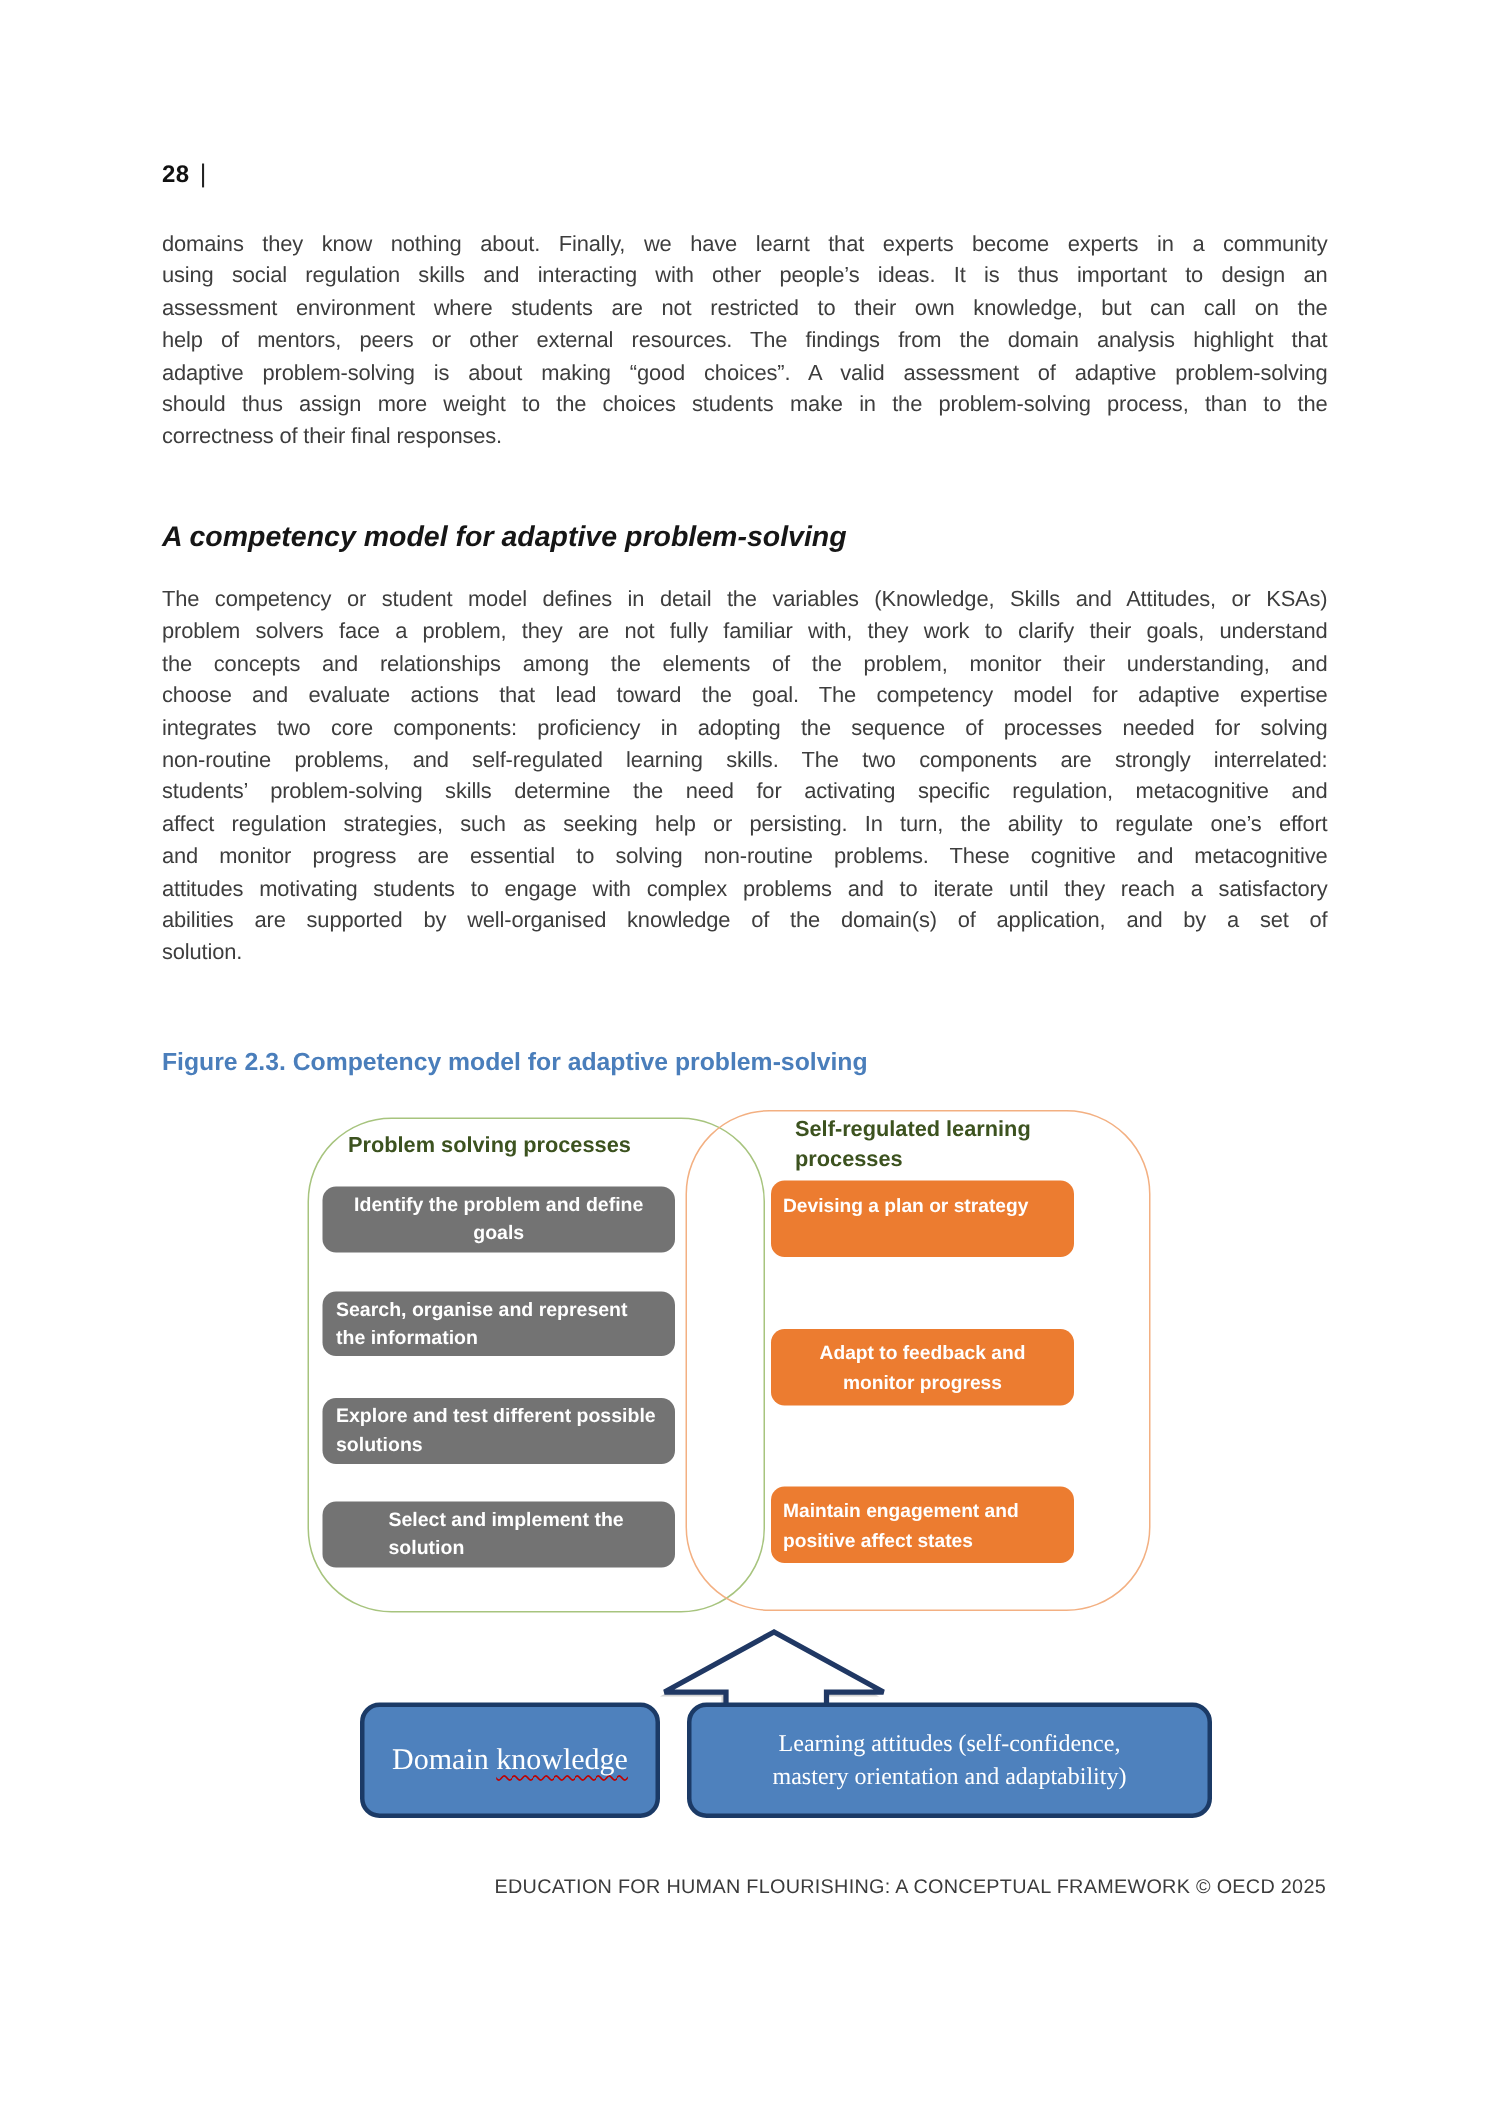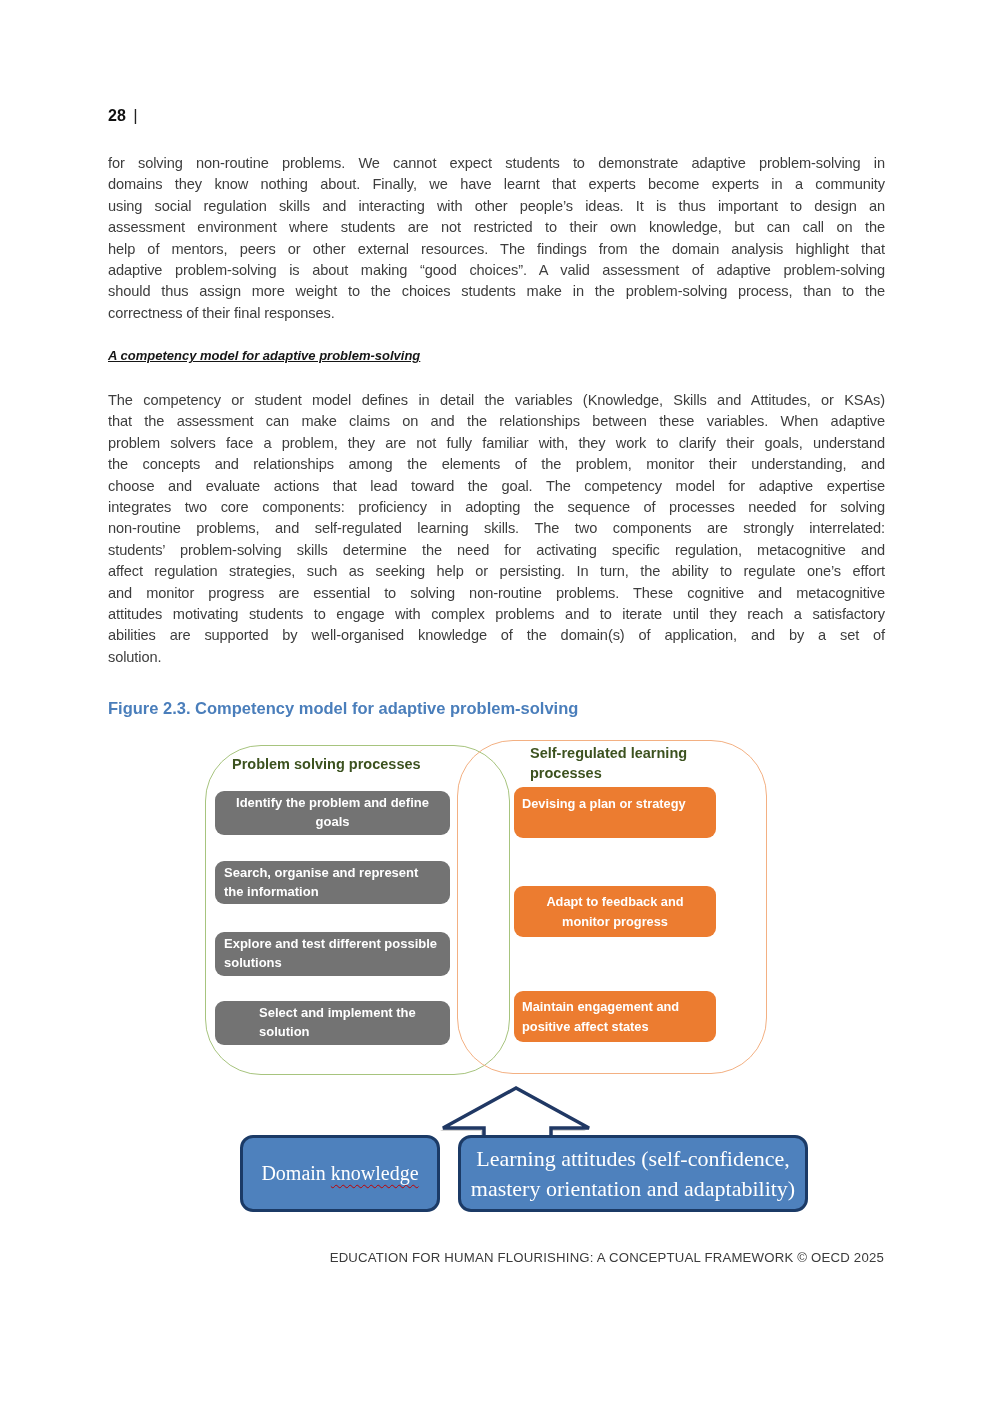--- a/index.html
+++ b/index.html
@@ -69,7 +69,6 @@
   </div>
 
   <div class="para para1">
-      <div class="jline">for solving non-routine problems. We cannot expect students to demonstrate adaptive problem-solving in</div>
       <div class="jline">domains they know nothing about. Finally, we have learnt that experts become experts in a community</div>
       <div class="jline">using social regulation skills and interacting with other people’s ideas. It is thus important to design an</div>
       <div class="jline">assessment environment where students are not restricted to their own knowledge, but can call on the</div>

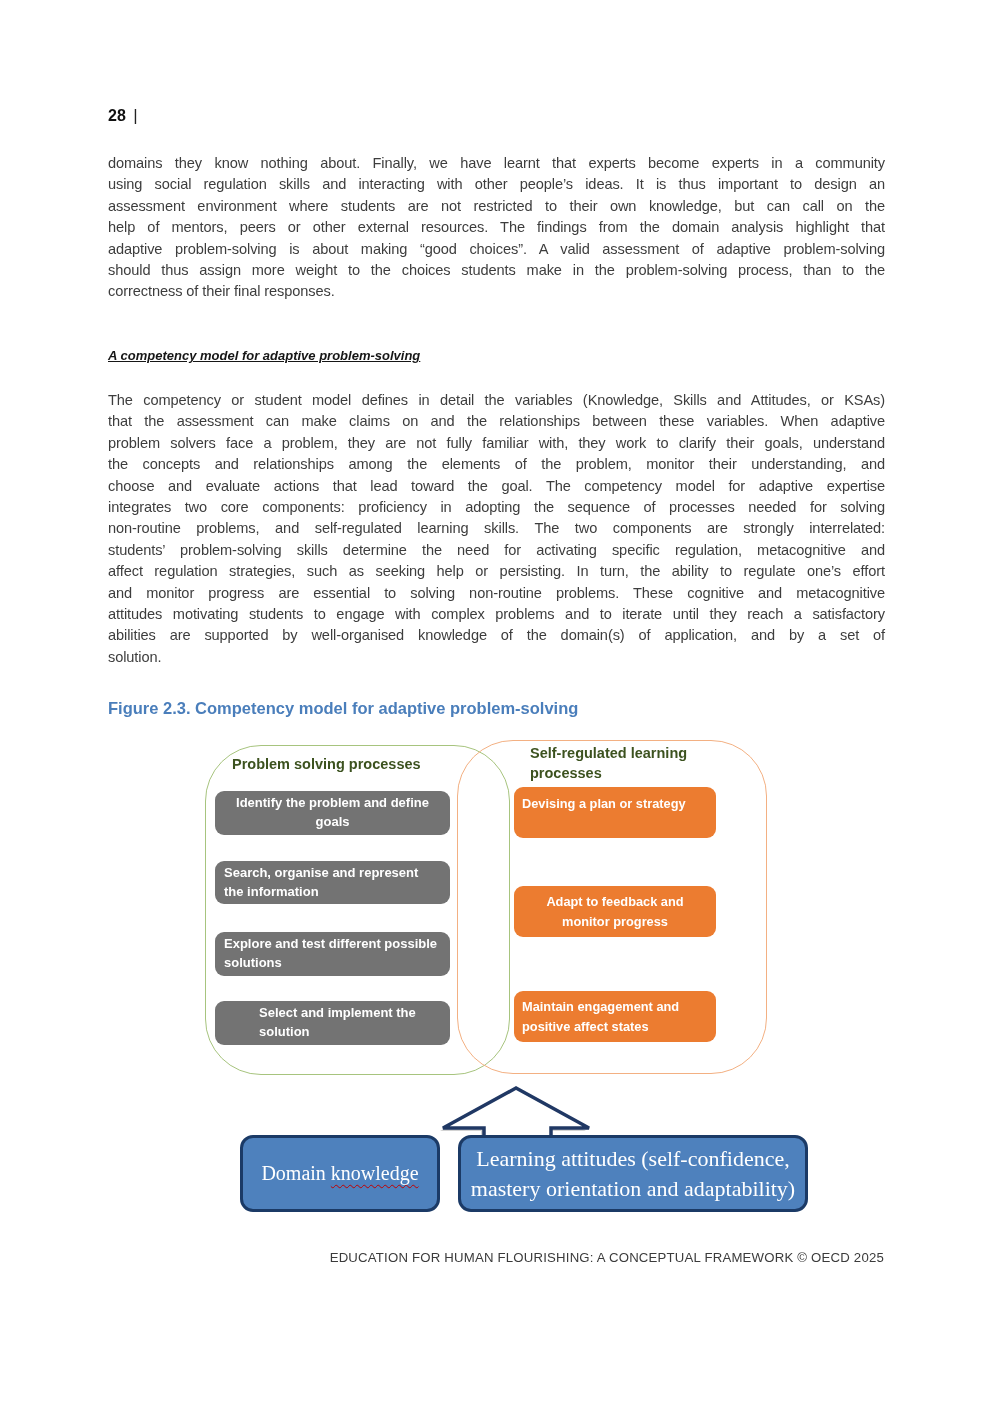--- a/index.html
+++ b/index.html
@@ -18,7 +18,7 @@
   .jline{text-align:justify;text-align-last:justify;white-space:normal;}
   .jline.last{text-align-last:left;}
   
-  .section-heading{position:absolute;left:108px;top:348px;margin:0;font-size:13px;font-weight:700;font-style:italic;color:#161616;text-decoration:underline;}
+  .section-heading{position:absolute;left:108px;top:348px;margin:0;font-size:19px;font-weight:700;font-style:italic;color:#161616;}
   
   .fig-caption{position:absolute;left:108px;top:699px;font-size:16.5px;font-weight:700;color:#4a7ebb;}
   

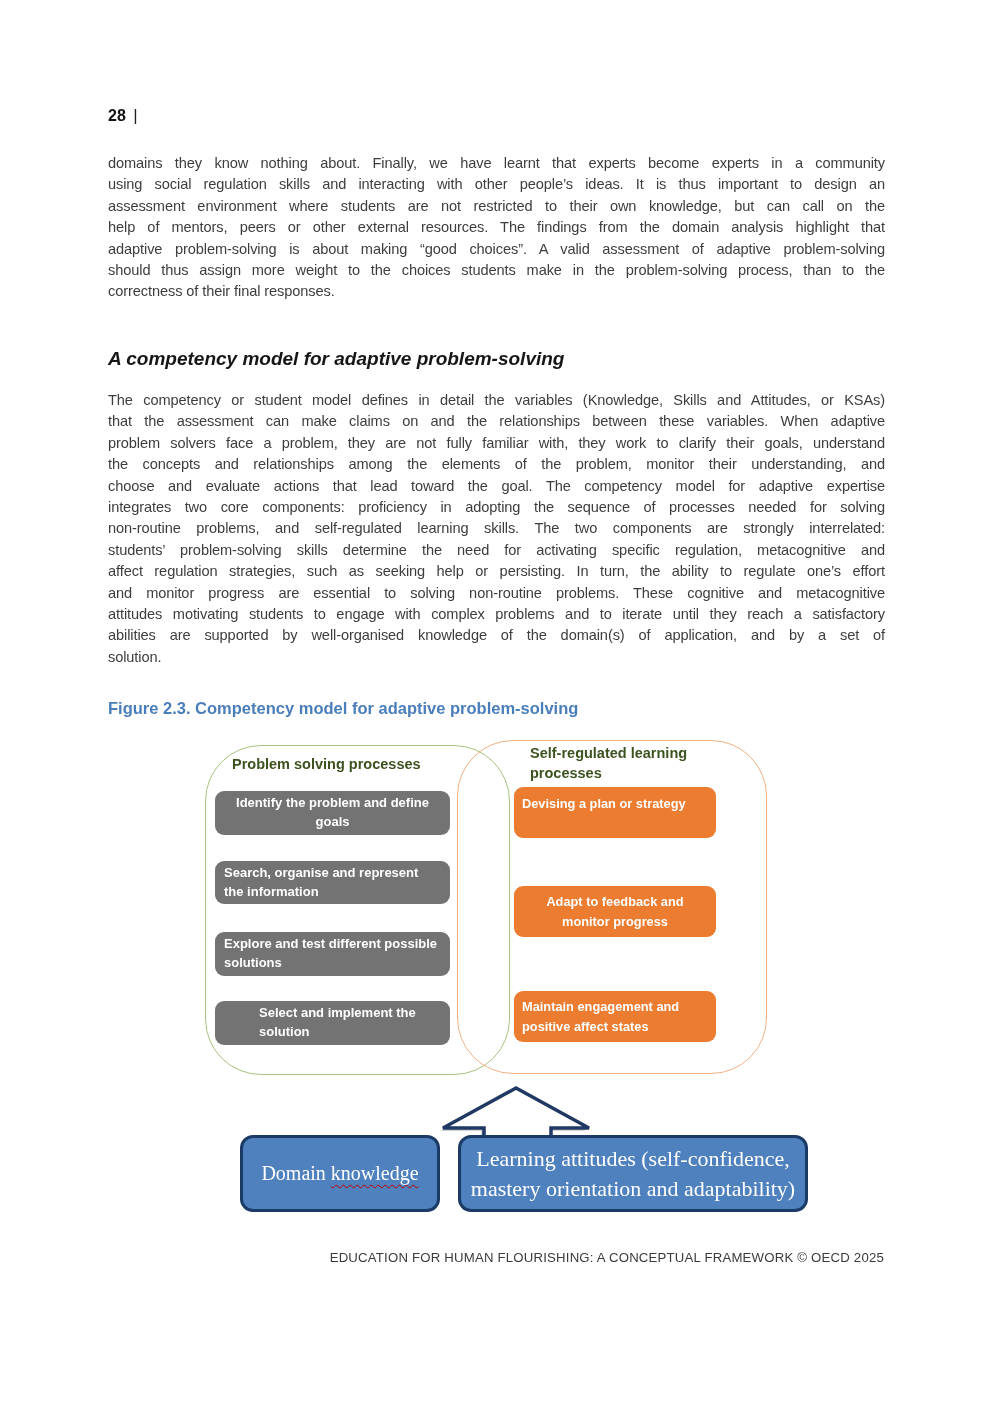--- a/index.html
+++ b/index.html
@@ -82,7 +82,6 @@
 
   <div class="para para2">
       <div class="jline">The competency or student model defines in detail the variables (Knowledge, Skills and Attitudes, or KSAs)</div>
-      <div class="jline">that the assessment can make claims on and the relationships between these variables. When adaptive</div>
       <div class="jline">problem solvers face a problem, they are not fully familiar with, they work to clarify their goals, understand</div>
       <div class="jline">the concepts and relationships among the elements of the problem, monitor their understanding, and</div>
       <div class="jline">choose and evaluate actions that lead toward the goal. The competency model for adaptive expertise</div>

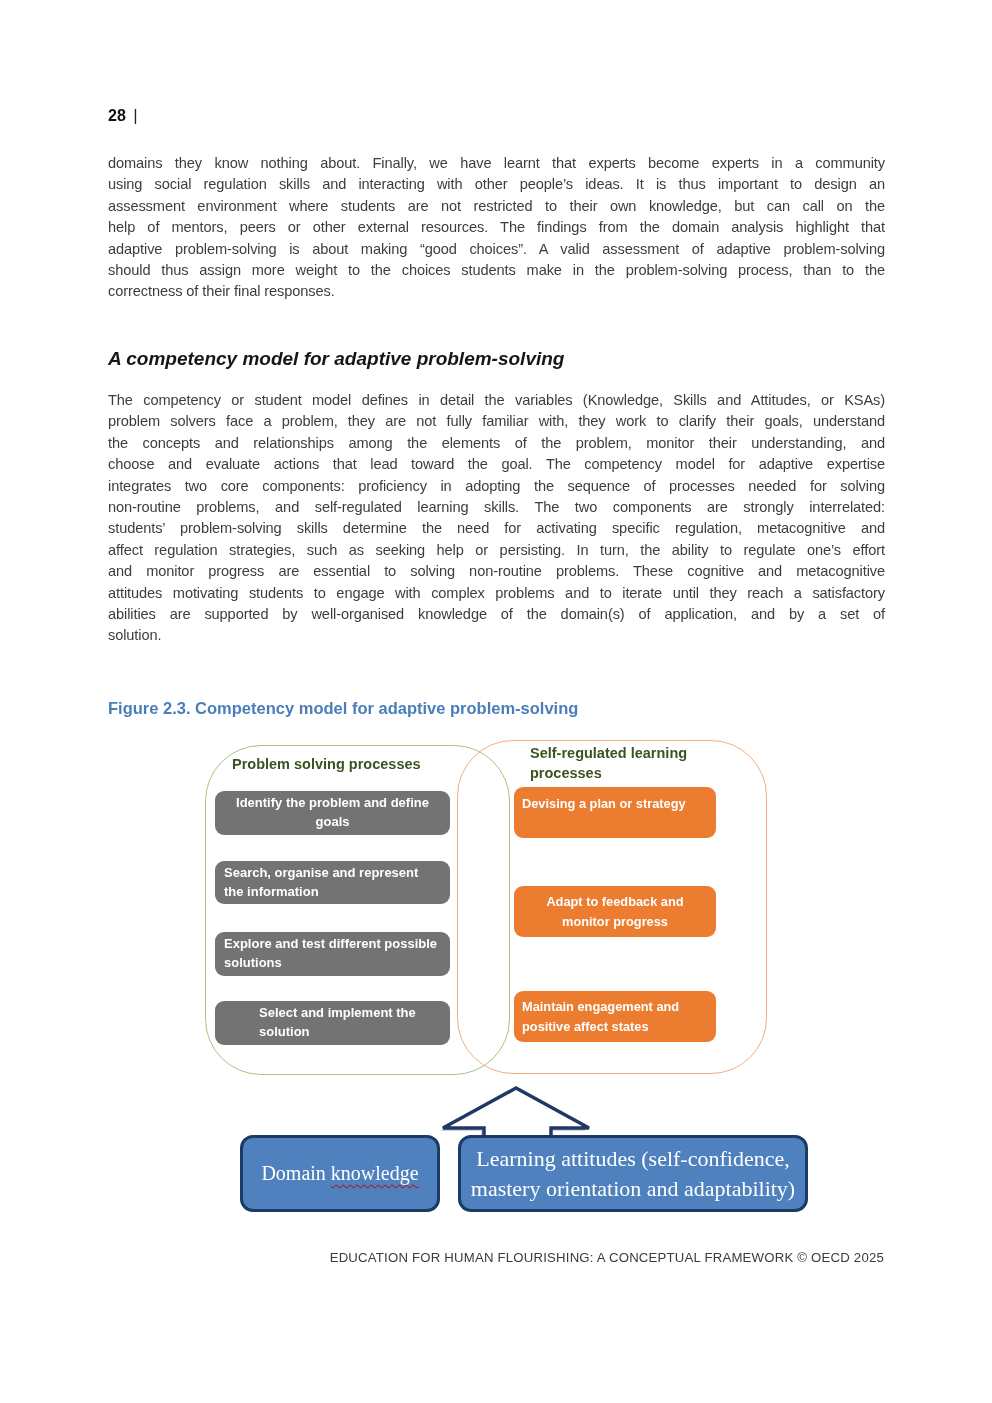--- a/index.html
+++ b/index.html
@@ -49,7 +49,7 @@
     display:flex;flex-direction:column;justify-content:center;align-items:center;
   }
   .bluebox.domain{left:240px;width:200px;font-size:20px;}
-  .bluebox.attitudes{left:458px;width:350px;font-size:22px;}
+  .bluebox.attitudes{left:458px;width:350px;font-size:16px;}
   .cline{text-align:center;line-height:1.32;}
   .squiggle{
     text-decoration-line:underline;text-decoration-style:wavy;

